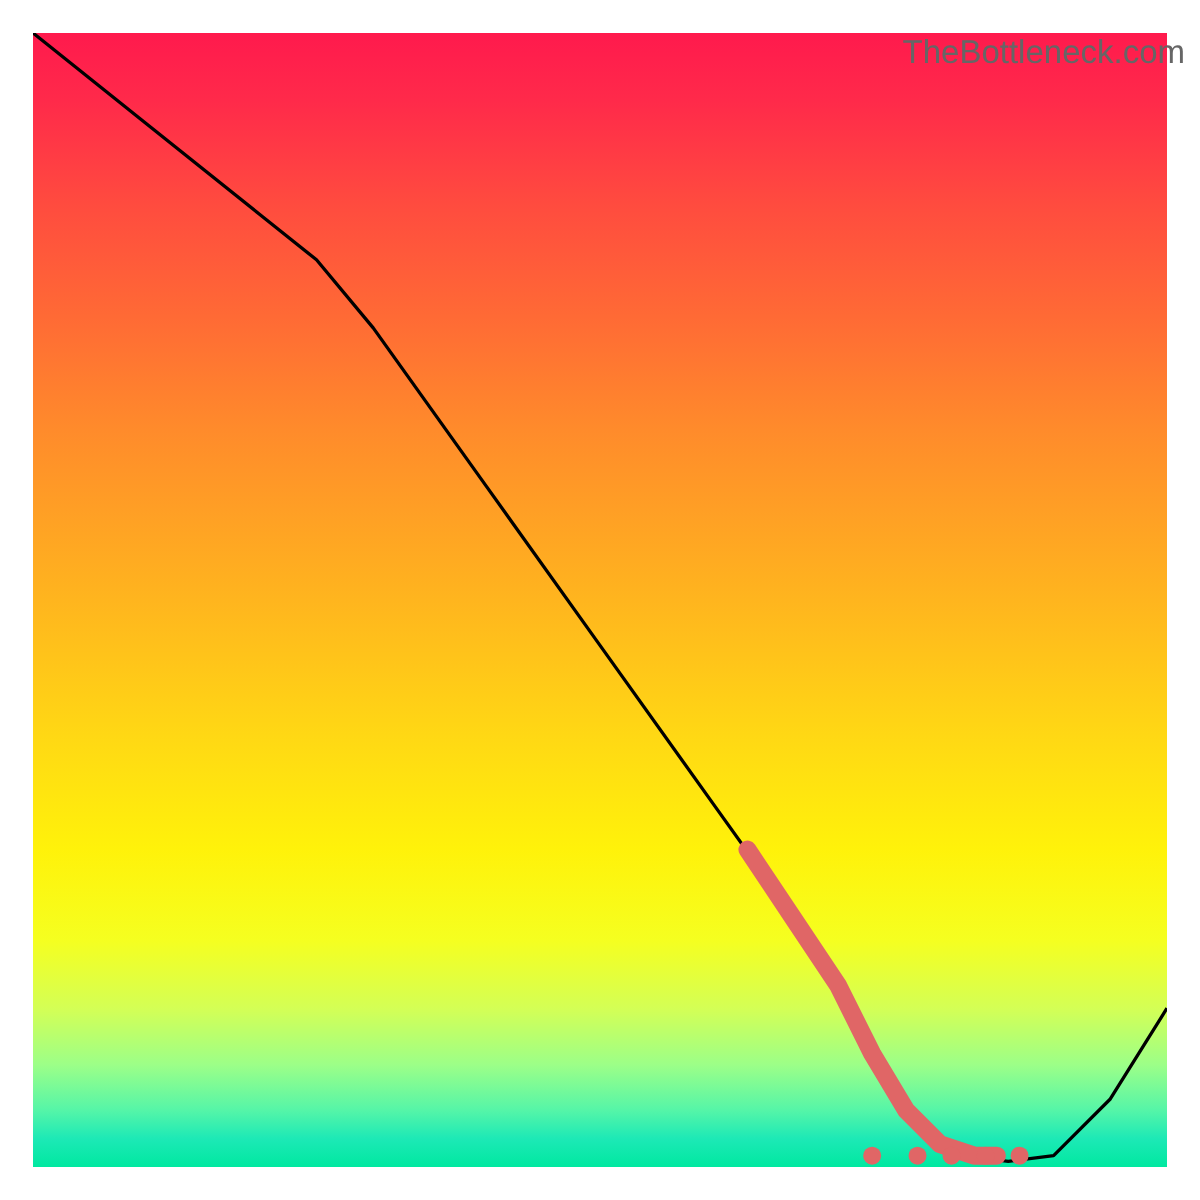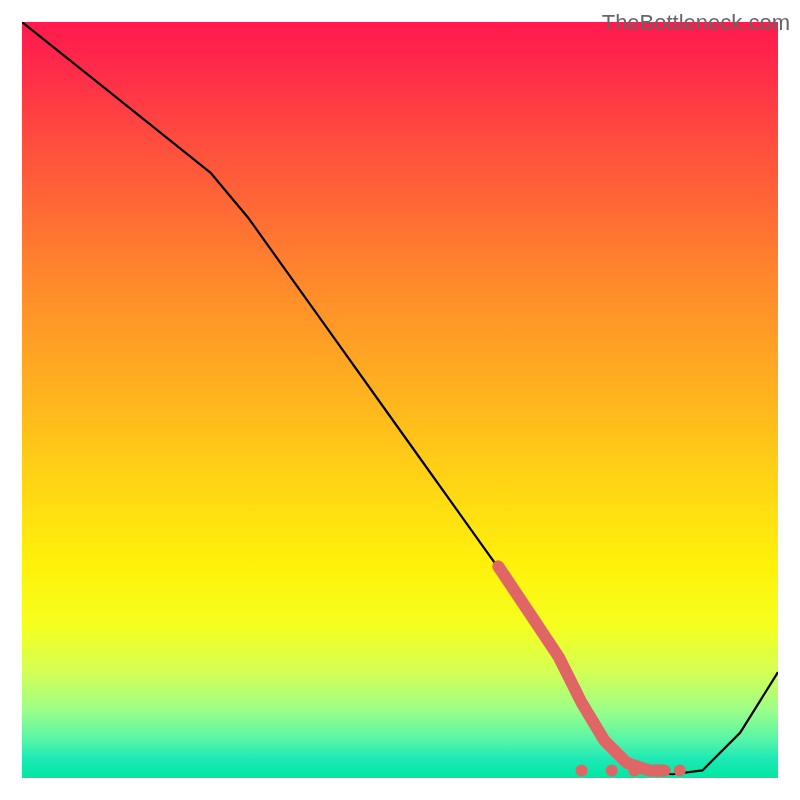--- a/index.html
+++ b/index.html
@@ -18,7 +18,7 @@
   }
   .watermark {
     position: absolute;
-    top: 10px;
+    top: 22px;
     right: 10px;
     color: #666;
     font-size: 22px;

